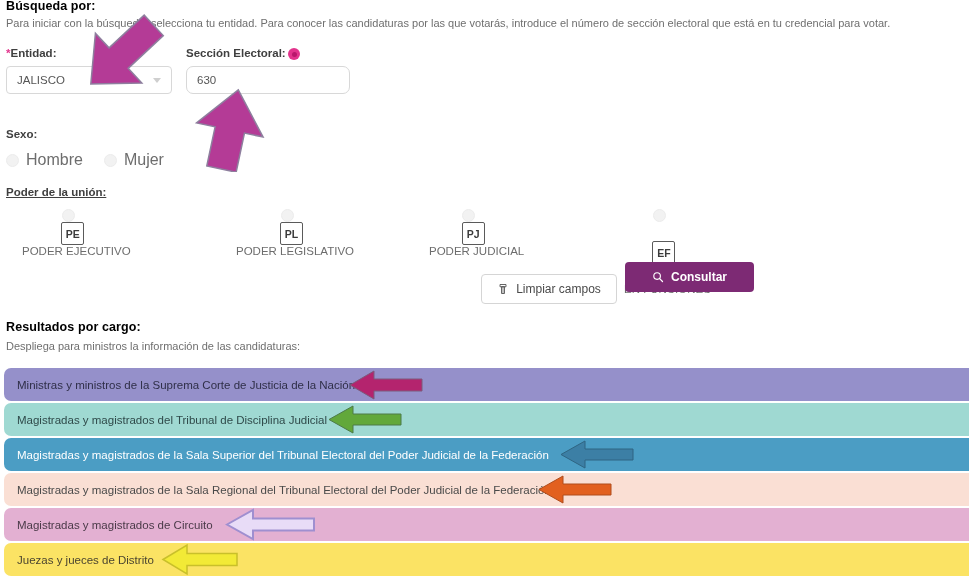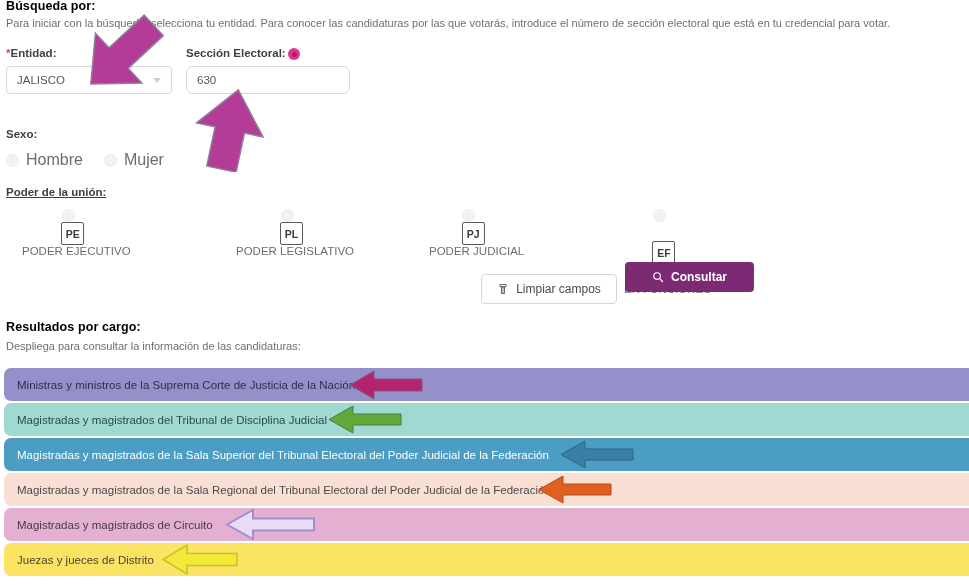--- a/index.html
+++ b/index.html
@@ -243,7 +243,7 @@
 </div>
 
 <div class="sec-title" style="left:6px; top:320px;">Resultados por cargo:</div>
-<div class="sec-sub" style="left:6px; top:340px;">Despliega para consultar la información de las candidaturas:</div>
+<div class="sec-sub" style="left:6px; top:340px;">Despliega para ministros la información de las candidaturas:</div>
 
 <div class="bar" style="top:368px; height:33px; background:#9590ca;">
   <span class="bar-label" style="color:#2f2f48;">Ministras y ministros de la Suprema Corte de Justicia de la Nación</span>

